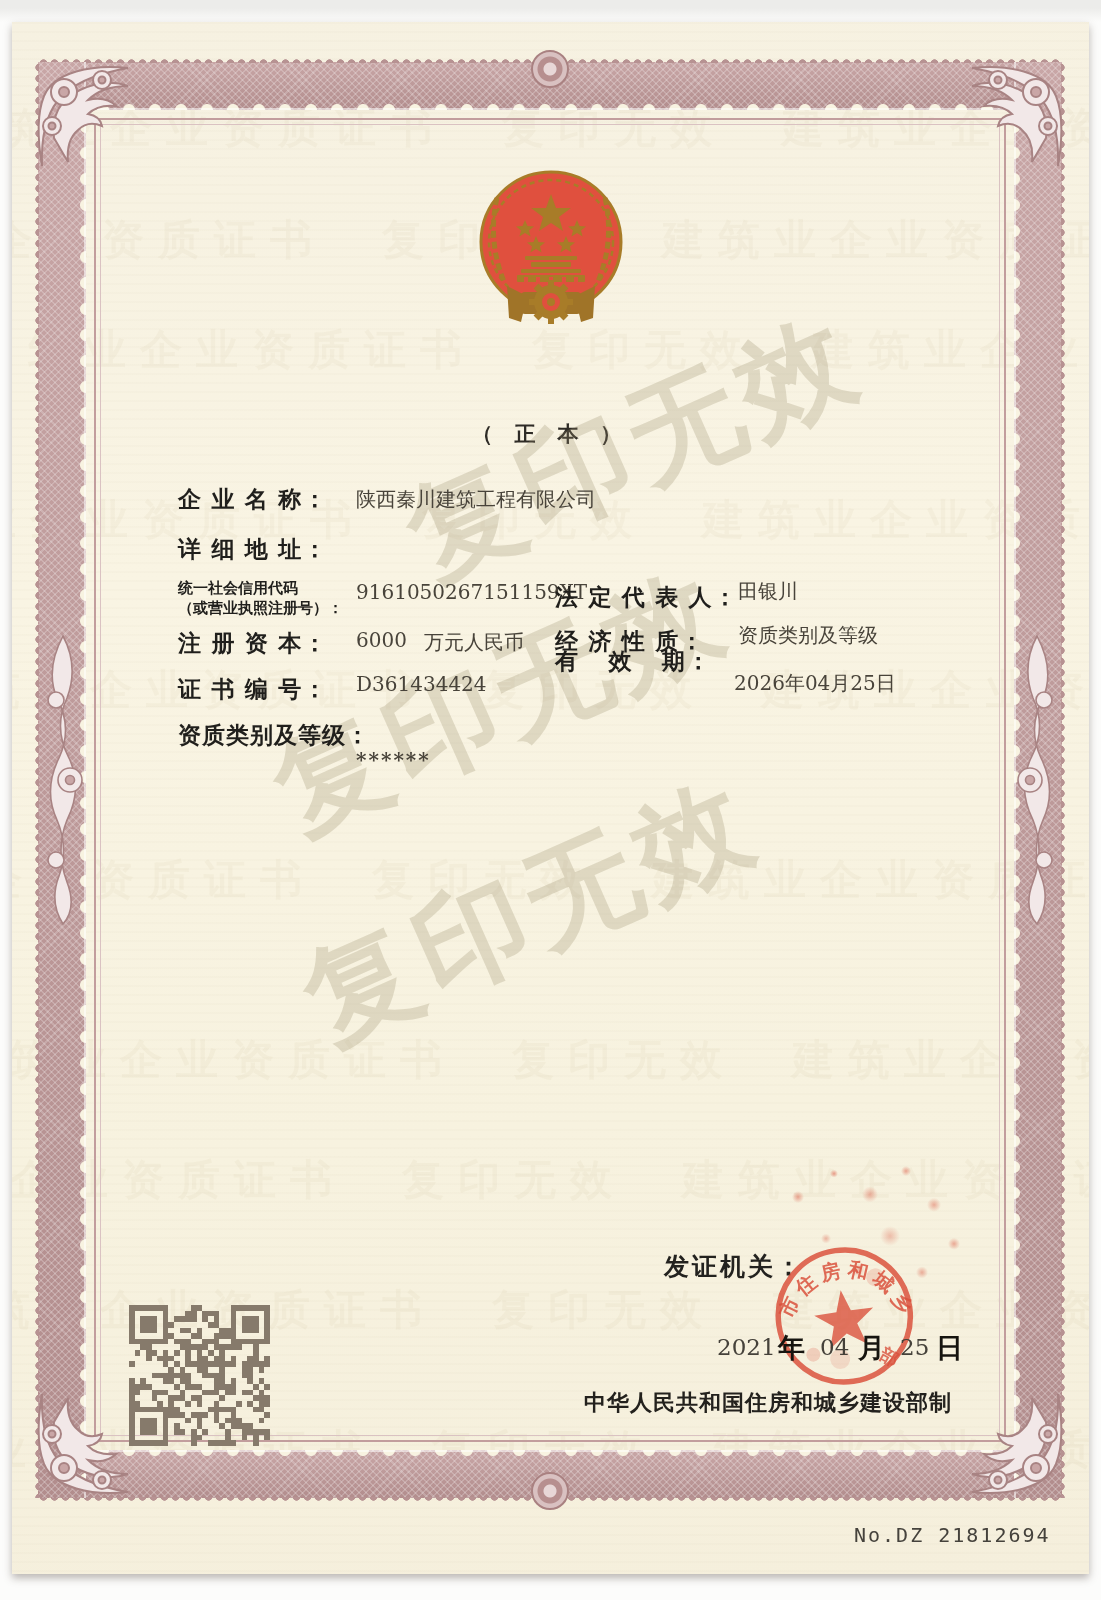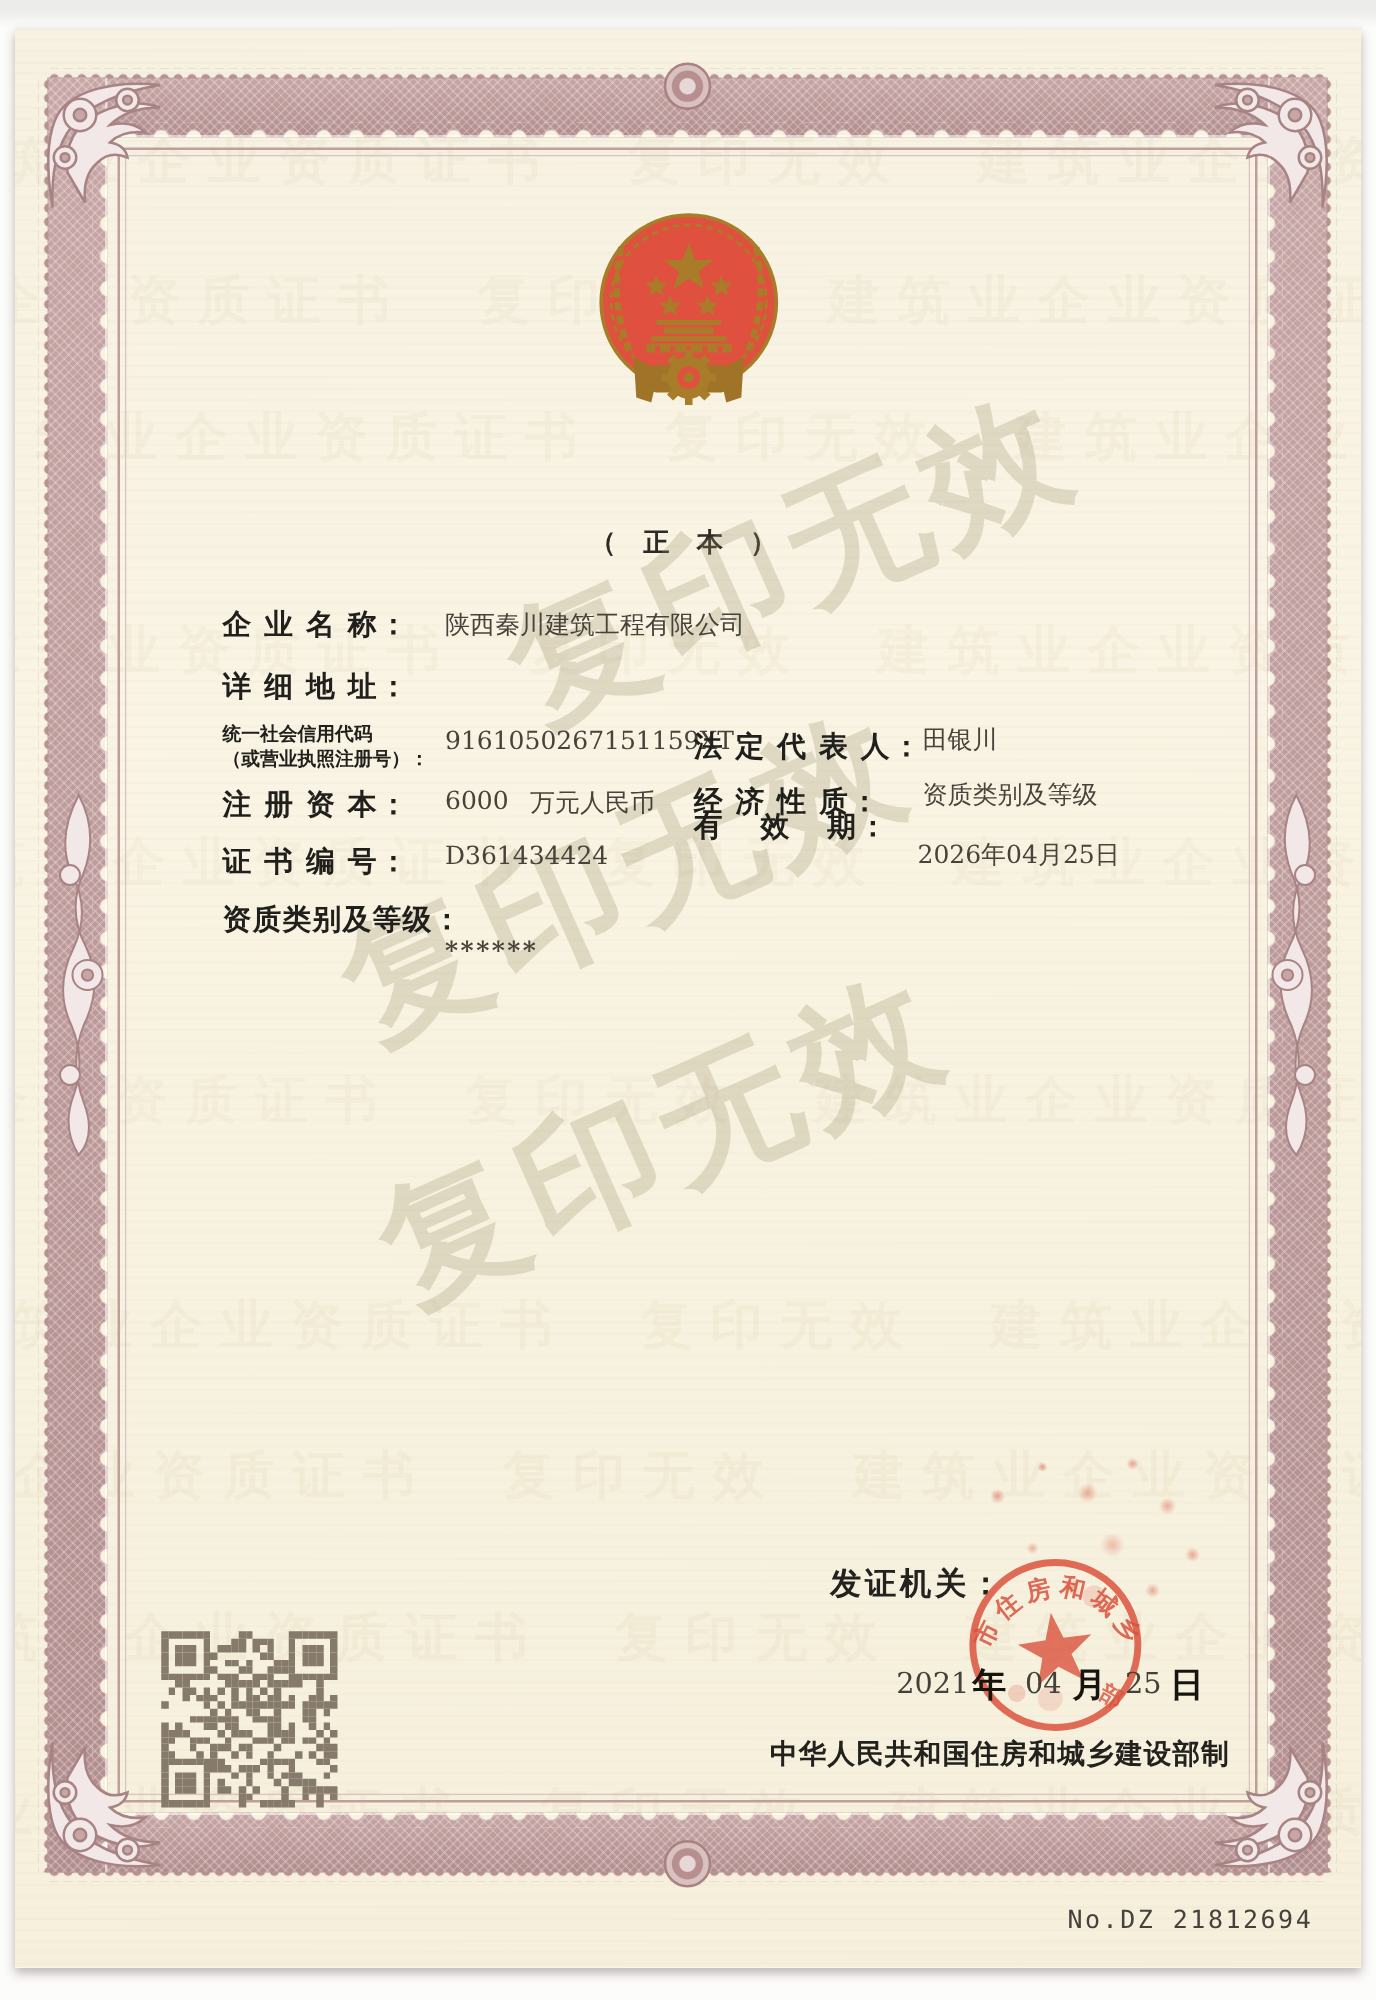--- a/index.html
+++ b/index.html
@@ -104,7 +104,7 @@
   .date-num{position:absolute;font-family:"DejaVu Serif","Liberation Serif",serif;
     font-size:23px;color:#45413a;}
   .date-unit{position:absolute;font-weight:bold;font-size:27px;color:#16140f;}
-  .made-by{position:absolute;left:572px;top:1366px;width:400px;text-align:right;
+  .made-by{position:absolute;left:572px;top:1366px;width:400px;text-align:left;
     font-family:"Liberation Serif",serif;font-weight:bold;font-size:22px;
     letter-spacing:1px;color:#23211d;}
   .seal{position:absolute;left:756px;top:1216px;width:152px;height:152px;

